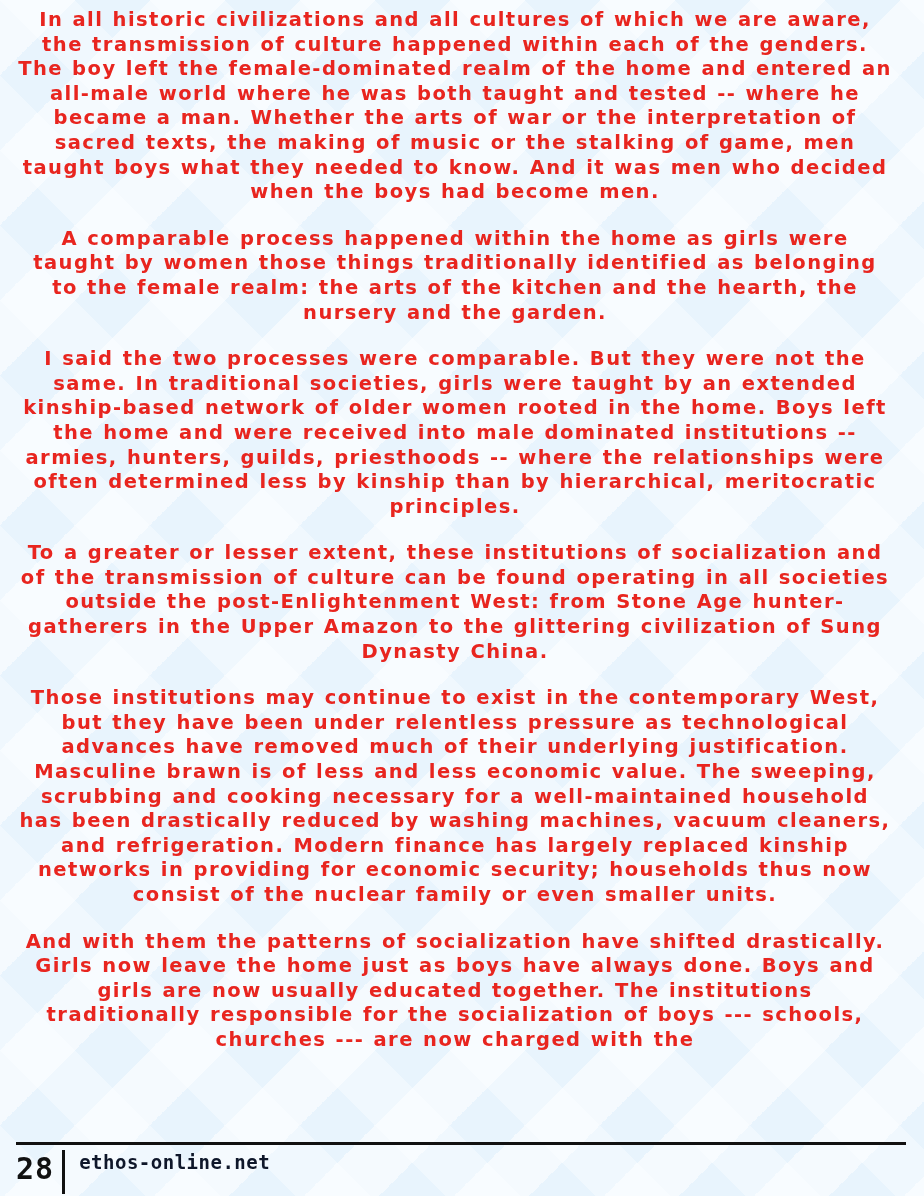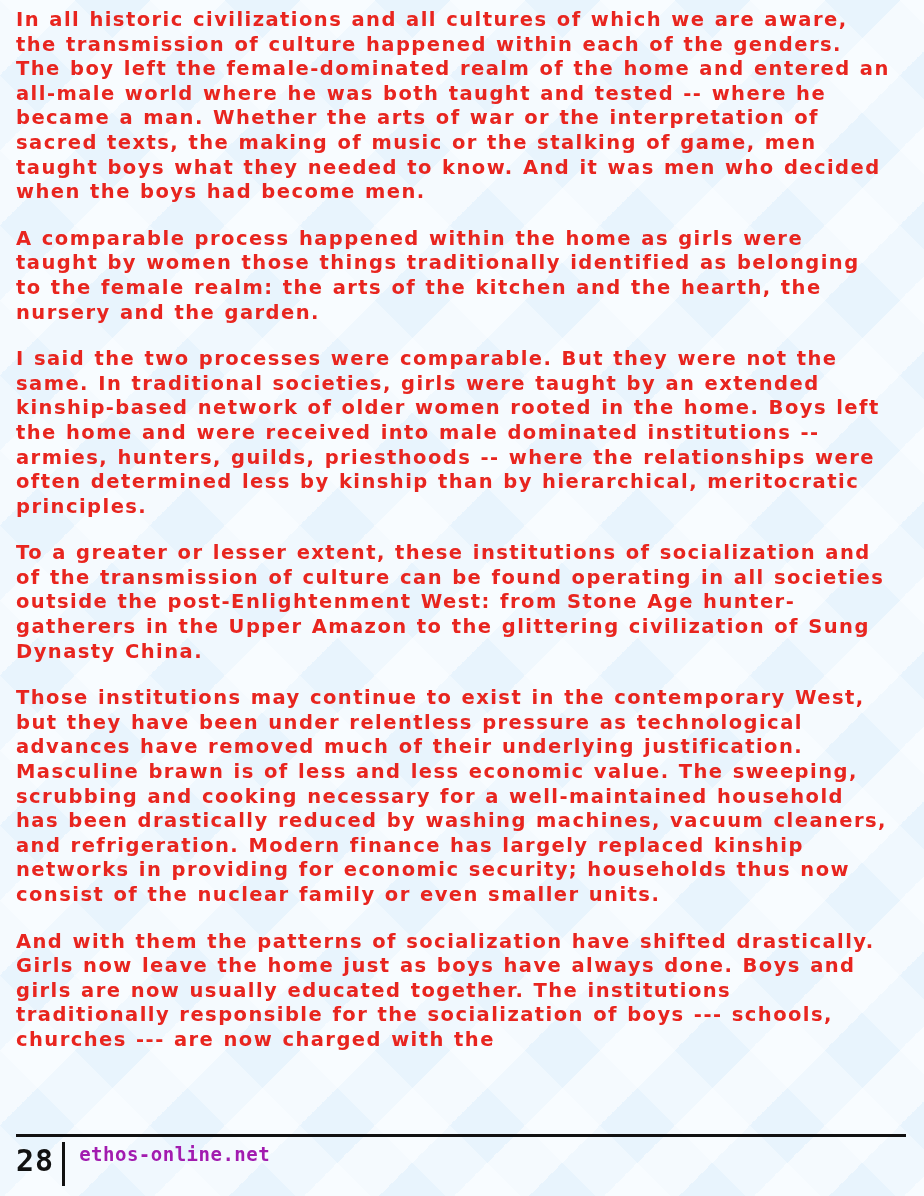--- a/index.html
+++ b/index.html
@@ -47,6 +47,7 @@
     line-height: 24.6px;
     margin: 0 0 22px 0;
     word-spacing: 1px;
+    text-align: center;
   }
   .footer {
     position: absolute;

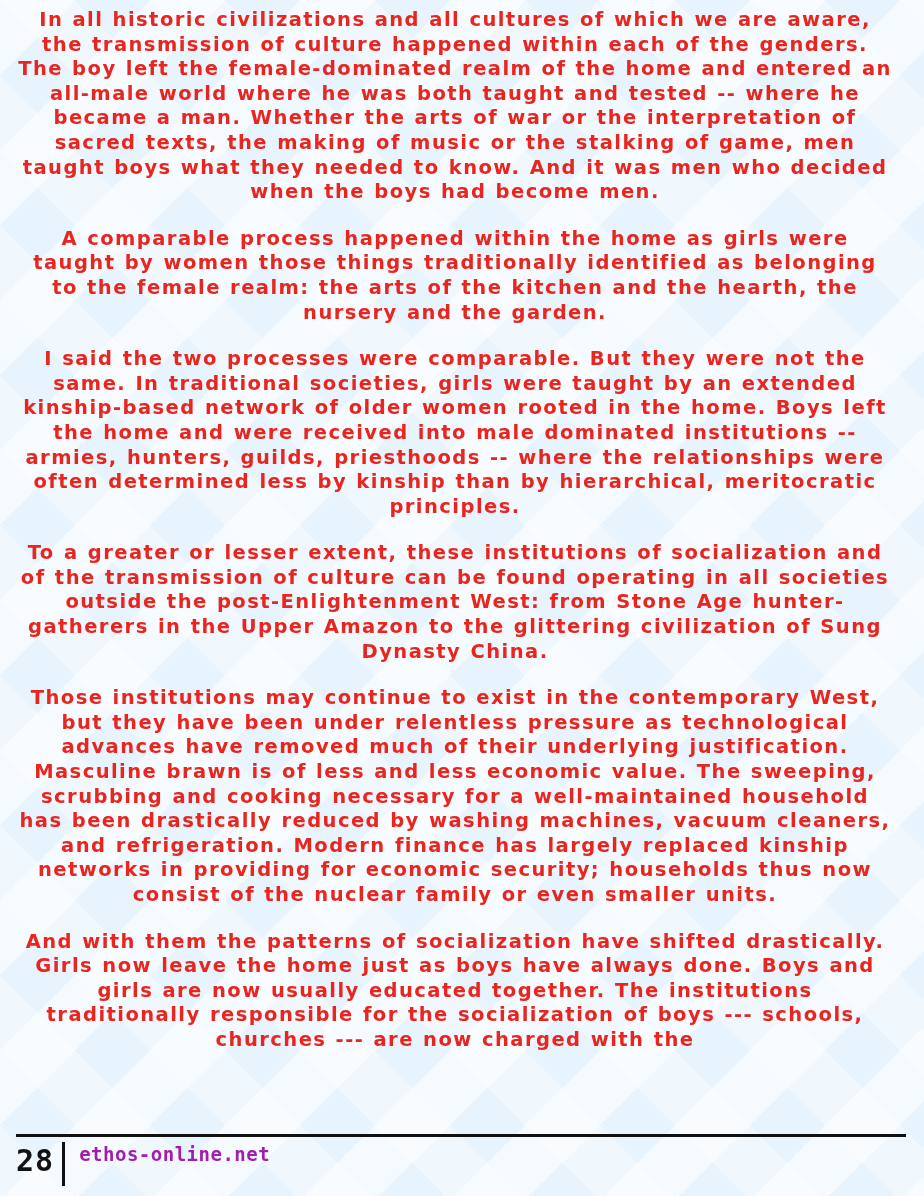--- a/index.html
+++ b/index.html
@@ -54,7 +54,7 @@
     left: 0;
     right: 0;
     bottom: 0;
-    height: 62px;
+    height: 54px;
     padding: 0 2px 0 16px;
     box-sizing: border-box;
     display: flex;

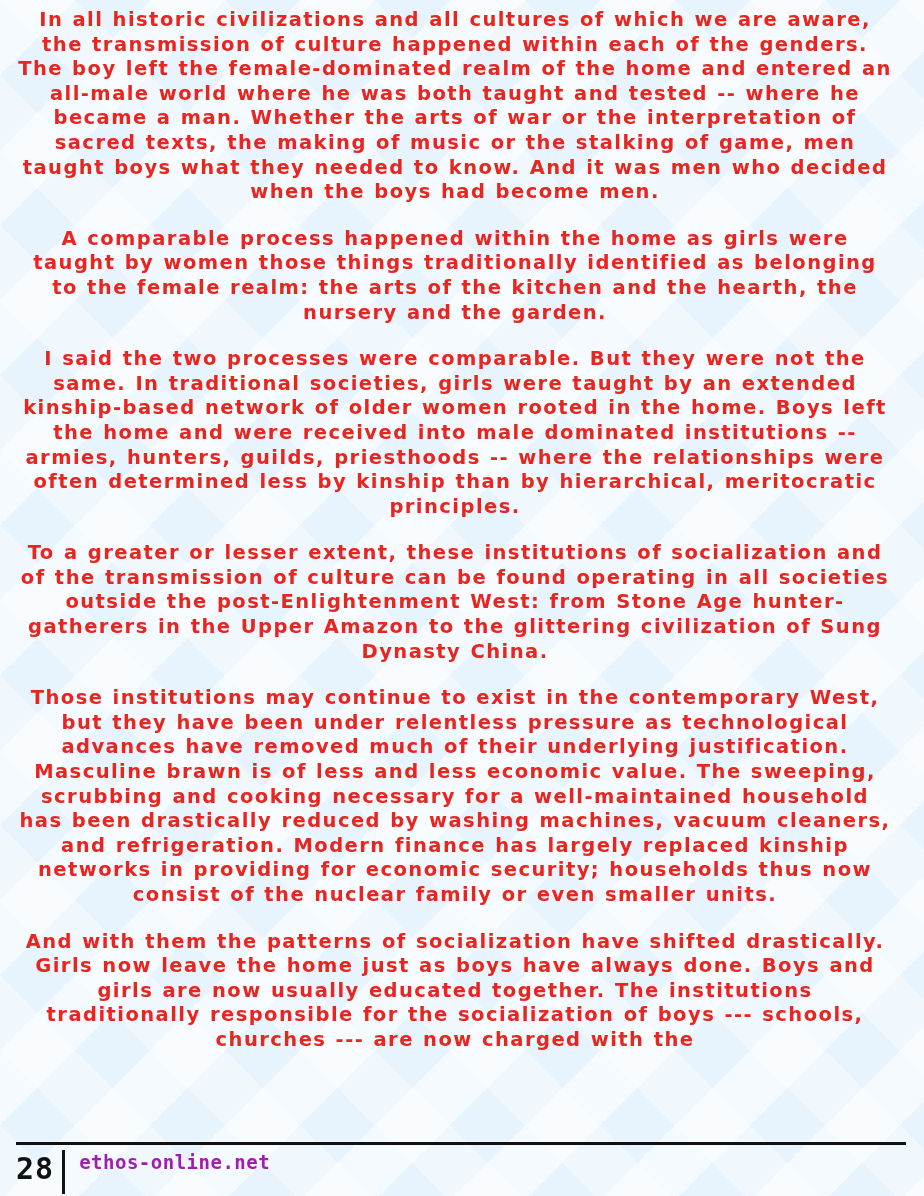--- a/index.html
+++ b/index.html
@@ -92,7 +92,7 @@
     font-family: "DejaVu Sans Mono", monospace;
     font-weight: bold;
     font-size: 19px;
-    color: #a21caf;
+    color: #0f172a;
     line-height: 24px;
     letter-spacing: 0.5px;
   }

